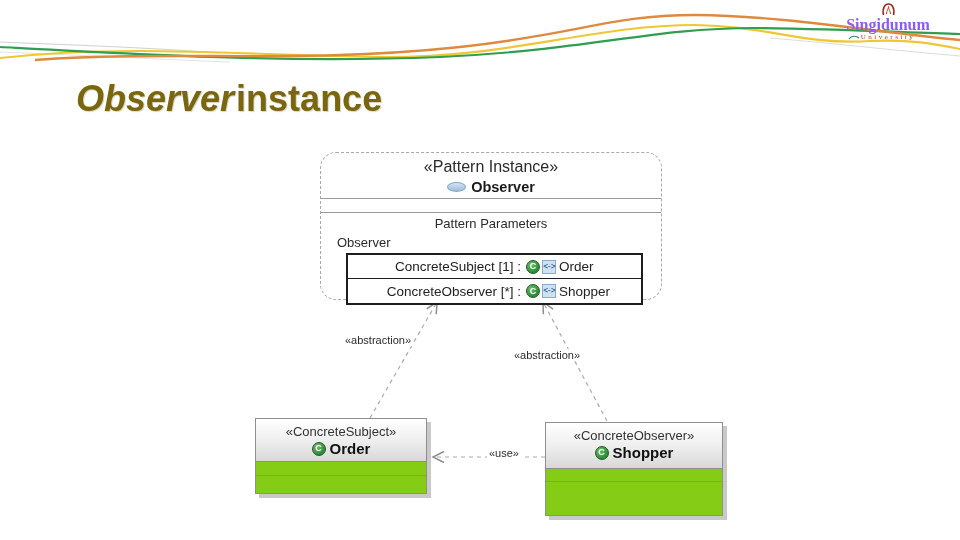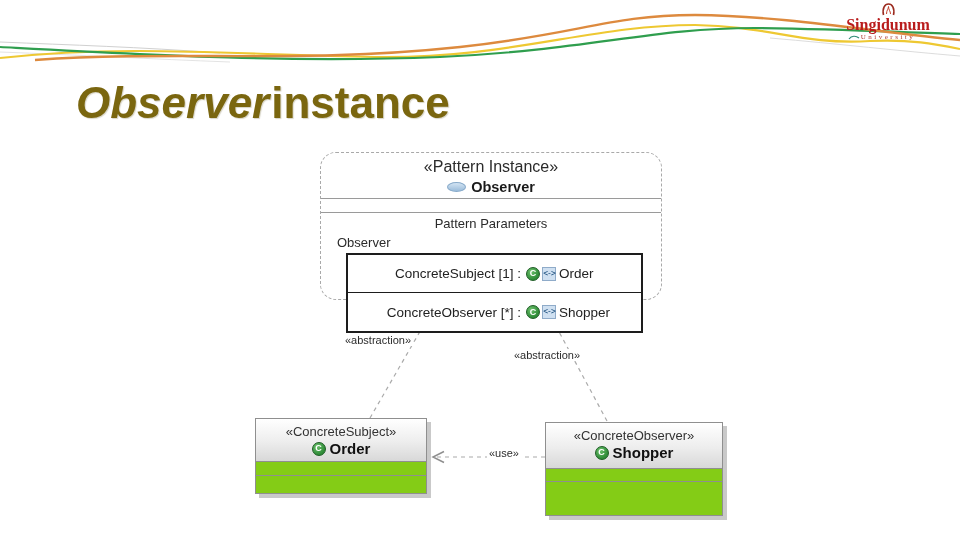--- a/index.html
+++ b/index.html
@@ -13,7 +13,7 @@
   
   .logo { position:absolute; top:3px; left:836px; width:104px; text-align:center; line-height:1; }
   .logo-emblem { display:flex; justify-content:center; margin-bottom:1px; }
-  .logo-name { font-family:"Liberation Serif", serif; font-size:16px; font-weight:bold; color:#b91c1c; letter-spacing:0px; }
+  .logo-name { font-family:"Liberation Serif", serif; font-size:16px; font-weight:bold; color:#8b5cf6; letter-spacing:0px; }
   .logo-sub { position:relative; font-size:7px; letter-spacing:2.5px; color:#b03a2e; margin-top:1px; font-family:"Liberation Serif", serif; }
   .logo-leaf { position:absolute; left:12px; top:0px; }
 

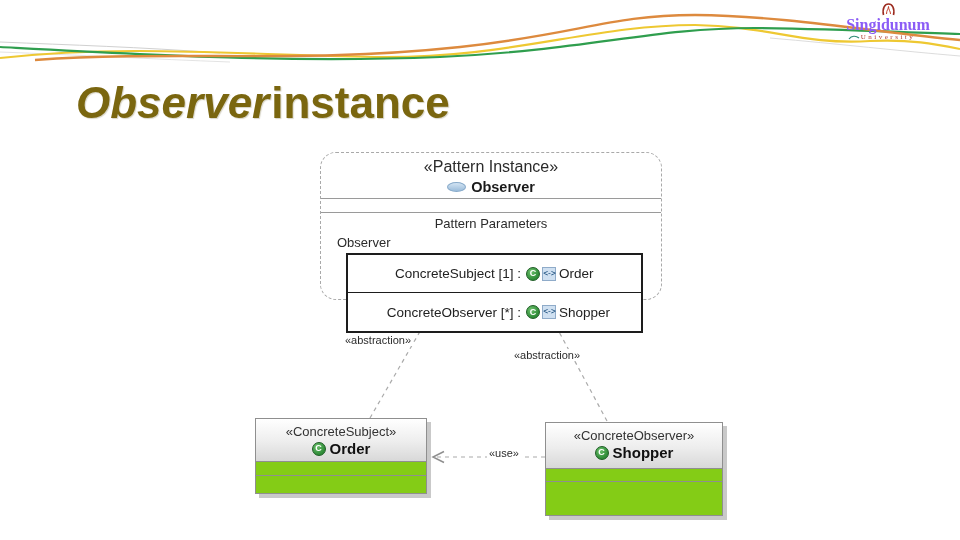--- a/index.html
+++ b/index.html
@@ -18,7 +18,7 @@
   .logo-leaf { position:absolute; left:12px; top:0px; }
 
   
-  .title { position:absolute; left:76px; top:78px; font-size:44px; font-weight:bold; color:#7a660f;
+  .title { position:absolute; left:76px; top:78px; font-size:36px; font-weight:bold; color:#7a660f;
            text-shadow:1px 1px 1px rgba(90,80,20,0.25); letter-spacing:0px; }
   .title .t1 { font-style:italic; }
   .title .t2 { font-style:normal; margin-left:2px; }

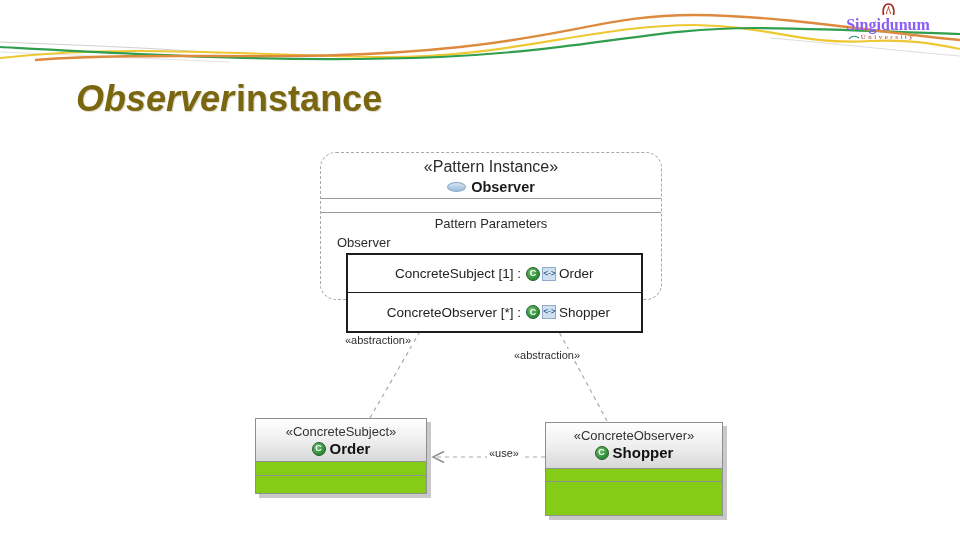--- a/index.html
+++ b/index.html
@@ -36,7 +36,7 @@
   .pb-section { position:absolute; left:0; right:0; top:63px; text-align:center; font-size:13px; color:#2b2b2b; }
   .pb-role { position:absolute; left:16px; top:82px; font-size:13px; color:#2b2b2b; }
   .param-table { position:absolute; left:25px; top:100px; width:297px; border:2px solid #1d1d1d; background:#ffffff; }
-  .param-row { display:flex; align-items:center; height:38px; padding:0 2px; }
+  .param-row { display:flex; align-items:center; height:24px; padding:0 2px; }
   .param-row.first { border-bottom:1px solid #1d1d1d; }
   .param-label { width:176px; text-align:right; font-size:13.5px; color:#222; padding-right:5px; white-space:nowrap; }
   .param-value { font-size:13.5px; color:#222; margin-left:1px; white-space:nowrap; }

